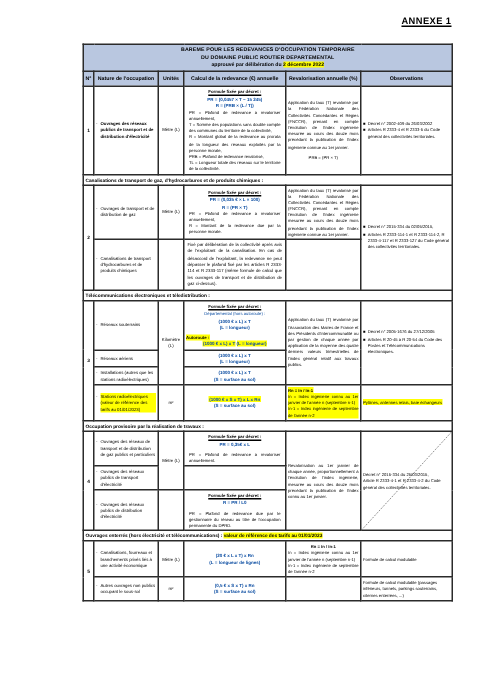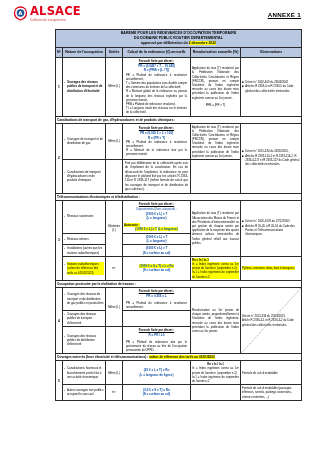--- a/index.html
+++ b/index.html
@@ -68,19 +68,6 @@
 <div class="page">
 
   <div class="hdr">
-    <div class="logo">
-      <span class="logo-mark">
-        <svg viewBox="0 0 30 30" width="15" height="15">
-          <path d="M15 2 C8 2 3 7 3 14 C3 21 9 26 15 28 C21 26 27 21 27 14 C27 7 22 2 15 2 Z" fill="none" stroke="#e2001a" stroke-width="2.6"></path>
-          <circle cx="15" cy="14" r="7.5" fill="#1d4f91"></circle>
-          <text x="15" y="18.4" font-size="11" font-weight="bold" fill="#ffffff" text-anchor="middle" font-family="DejaVu Sans, sans-serif">A</text>
-        </svg>
-      </span>
-      <span class="logo-txt">
-        <span class="logo-name">ALSACE</span>
-        <span class="logo-sub">Collectivité européenne</span>
-      </span>
-    </div>
     <div class="annexe">ANNEXE 1</div>
   </div>
 

